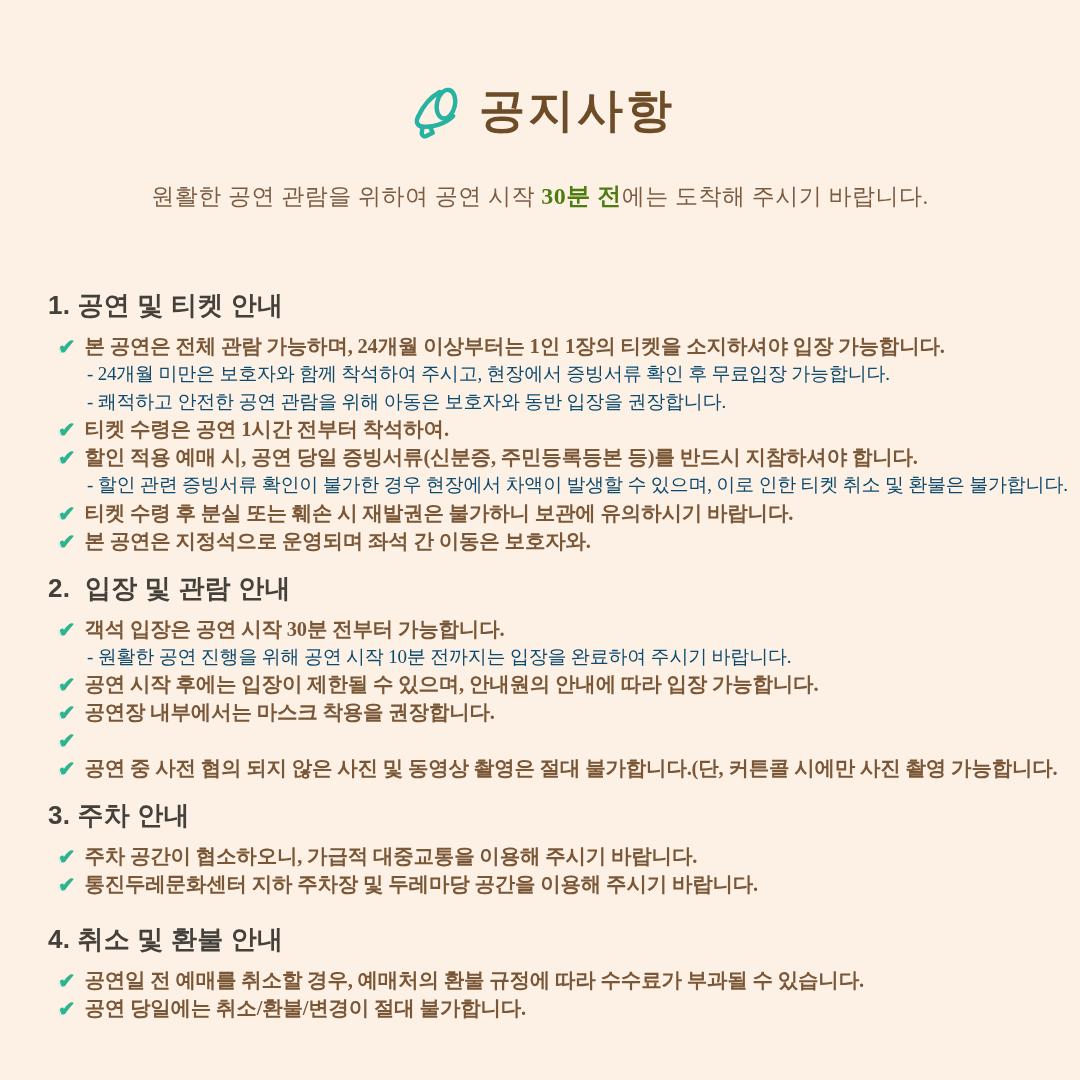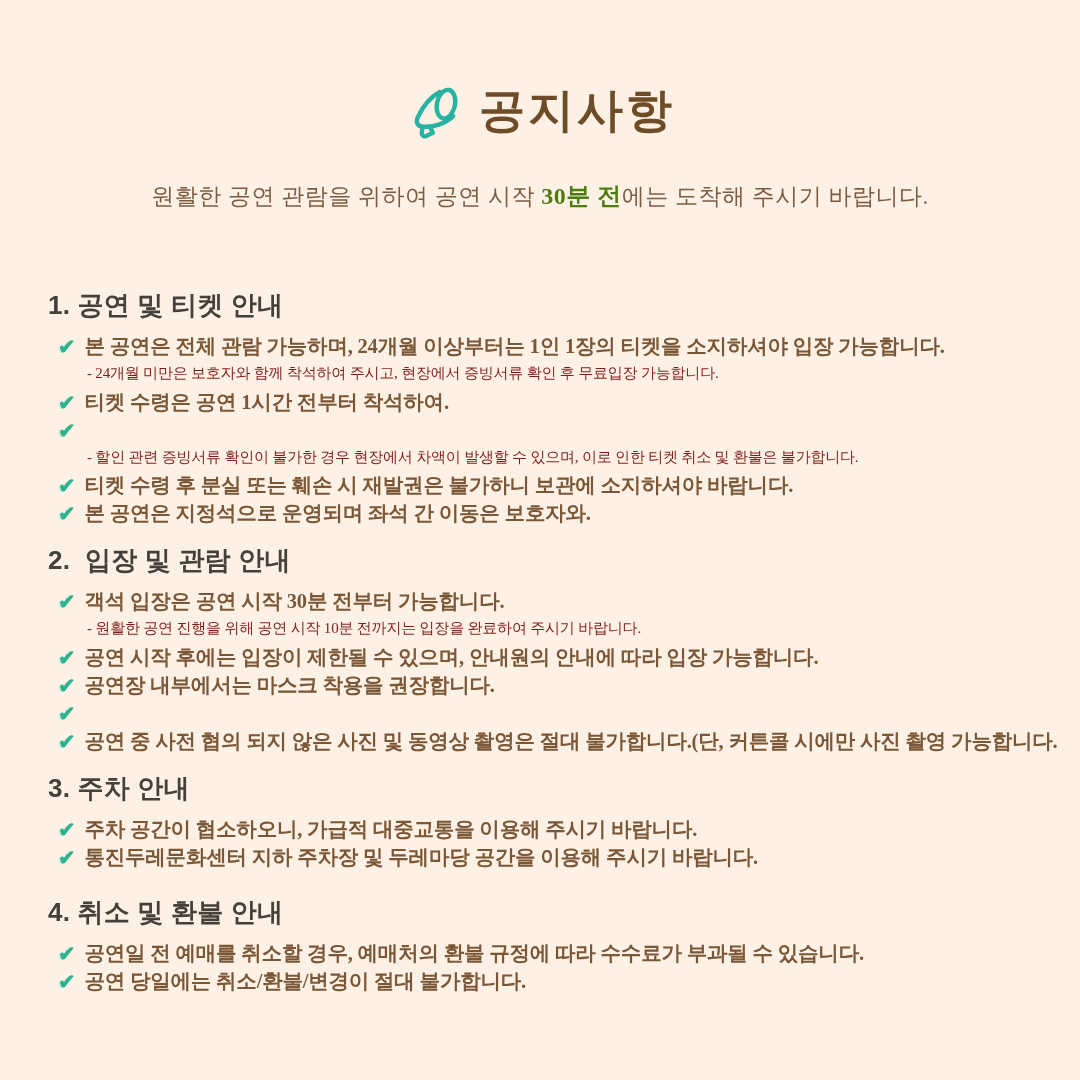--- a/index.html
+++ b/index.html
@@ -50,7 +50,7 @@
   }
   .subitem{
     padding-left:39px;margin:0;
-    line-height:27.5px;font-size:15px;font-weight:400;color:#7f1d1d;
+    line-height:27.5px;font-size:19px;font-weight:400;color:#0c4a6e;
     white-space:nowrap;letter-spacing:-0.2px;
   }
 </style>

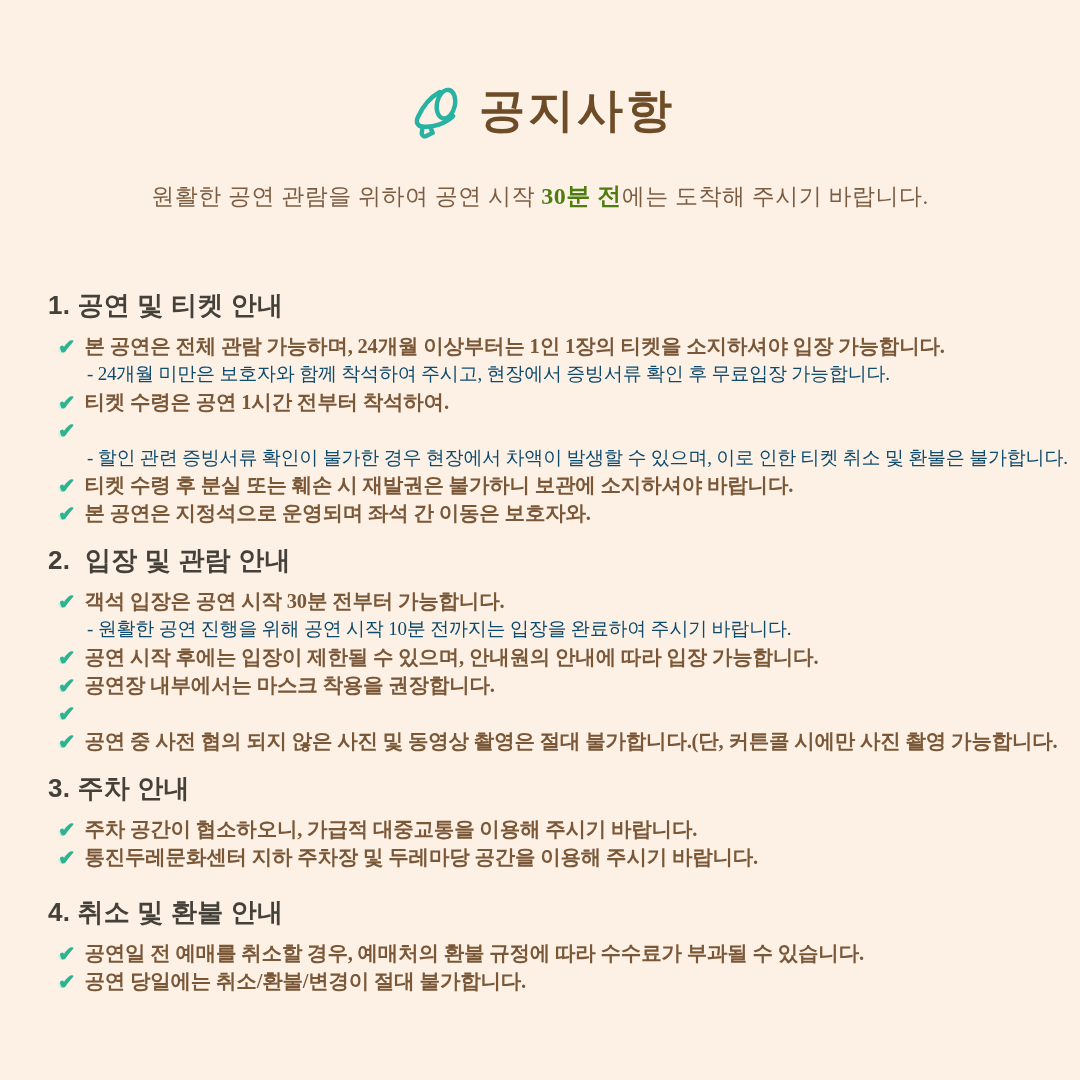--- a/index.html
+++ b/index.html
@@ -85,6 +85,7 @@
           <span>본 공연은 전체 관람 가능하며, 24개월 이상부터는 1인 1장의 티켓을 소지하셔야 입장 가능합니다.</span>
         </div>
         <div class="subitem">- 24개월 미만은 보호자와 함께 착석하여 주시고, 현장에서 증빙서류 확인 후 무료입장 가능합니다.</div>
+        <div class="subitem">- 쾌적하고 안전한 공연 관람을 위해 아동은 보호자와 동반 입장을 권장합니다.</div>
         <div class="item">
           <span class="check">✔</span>
           <span>티켓 수령은 공연 1시간 전부터 착석하여.</span>

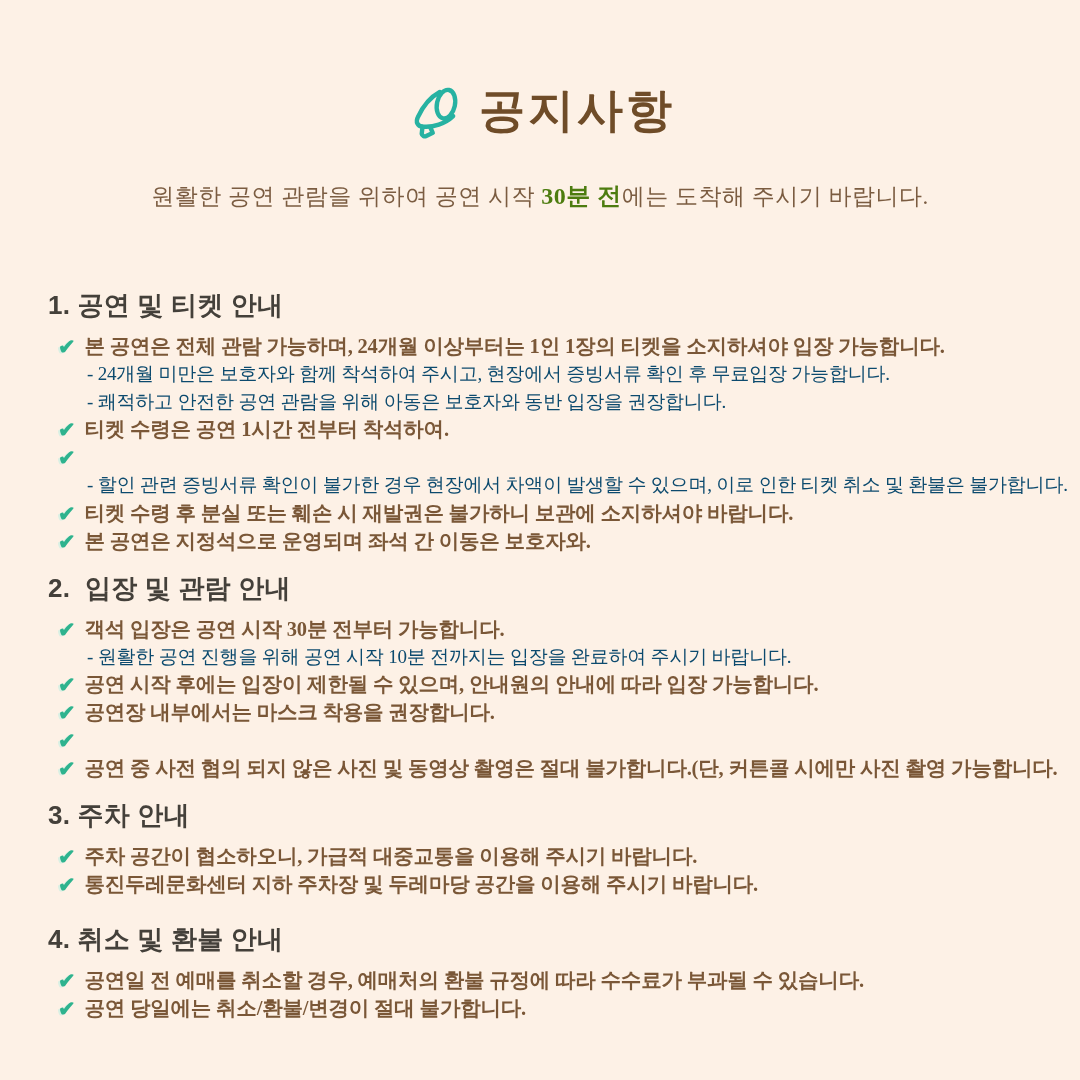--- a/index.html
+++ b/index.html
@@ -92,6 +92,7 @@
         </div>
         <div class="item">
           <span class="check">✔</span>
+          <span>할인 적용 예매 시, 공연 당일 증빙서류(신분증, 주민등록등본 등)를 반드시 지참하셔야 합니다.</span>
         </div>
         <div class="subitem">- 할인 관련 증빙서류 확인이 불가한 경우 현장에서 차액이 발생할 수 있으며, 이로 인한 티켓 취소 및 환불은 불가합니다.</div>
         <div class="item">

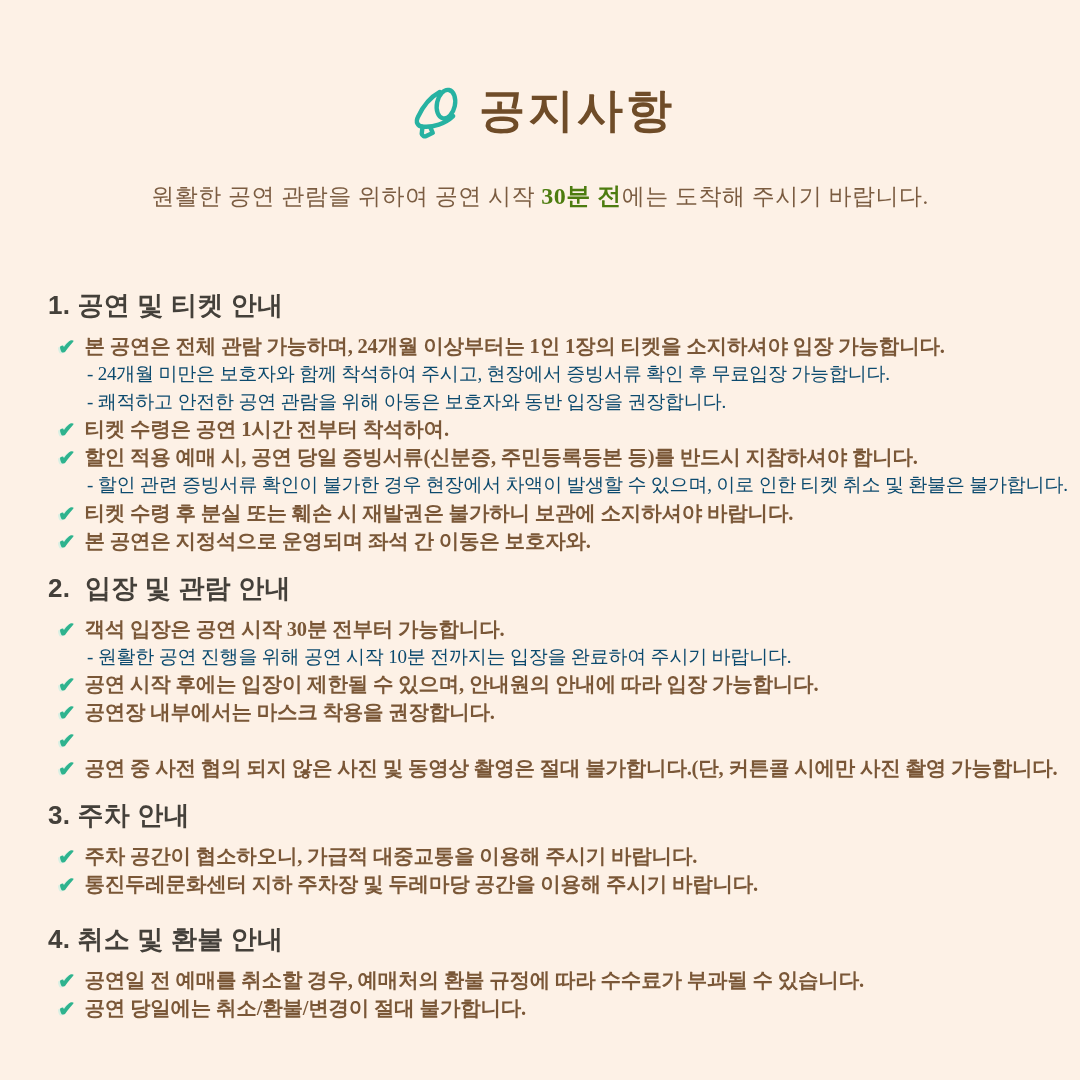--- a/index.html
+++ b/index.html
@@ -97,7 +97,7 @@
         <div class="subitem">- 할인 관련 증빙서류 확인이 불가한 경우 현장에서 차액이 발생할 수 있으며, 이로 인한 티켓 취소 및 환불은 불가합니다.</div>
         <div class="item">
           <span class="check">✔</span>
-          <span>티켓 수령 후 분실 또는 훼손 시 재발권은 불가하니 보관에 소지하셔야 바랍니다.</span>
+          <span>티켓 수령 후 분실 또는 훼손 시 재발권은 불가하니 보관에 유의하시기 바랍니다.</span>
         </div>
         <div class="item">
           <span class="check">✔</span>

